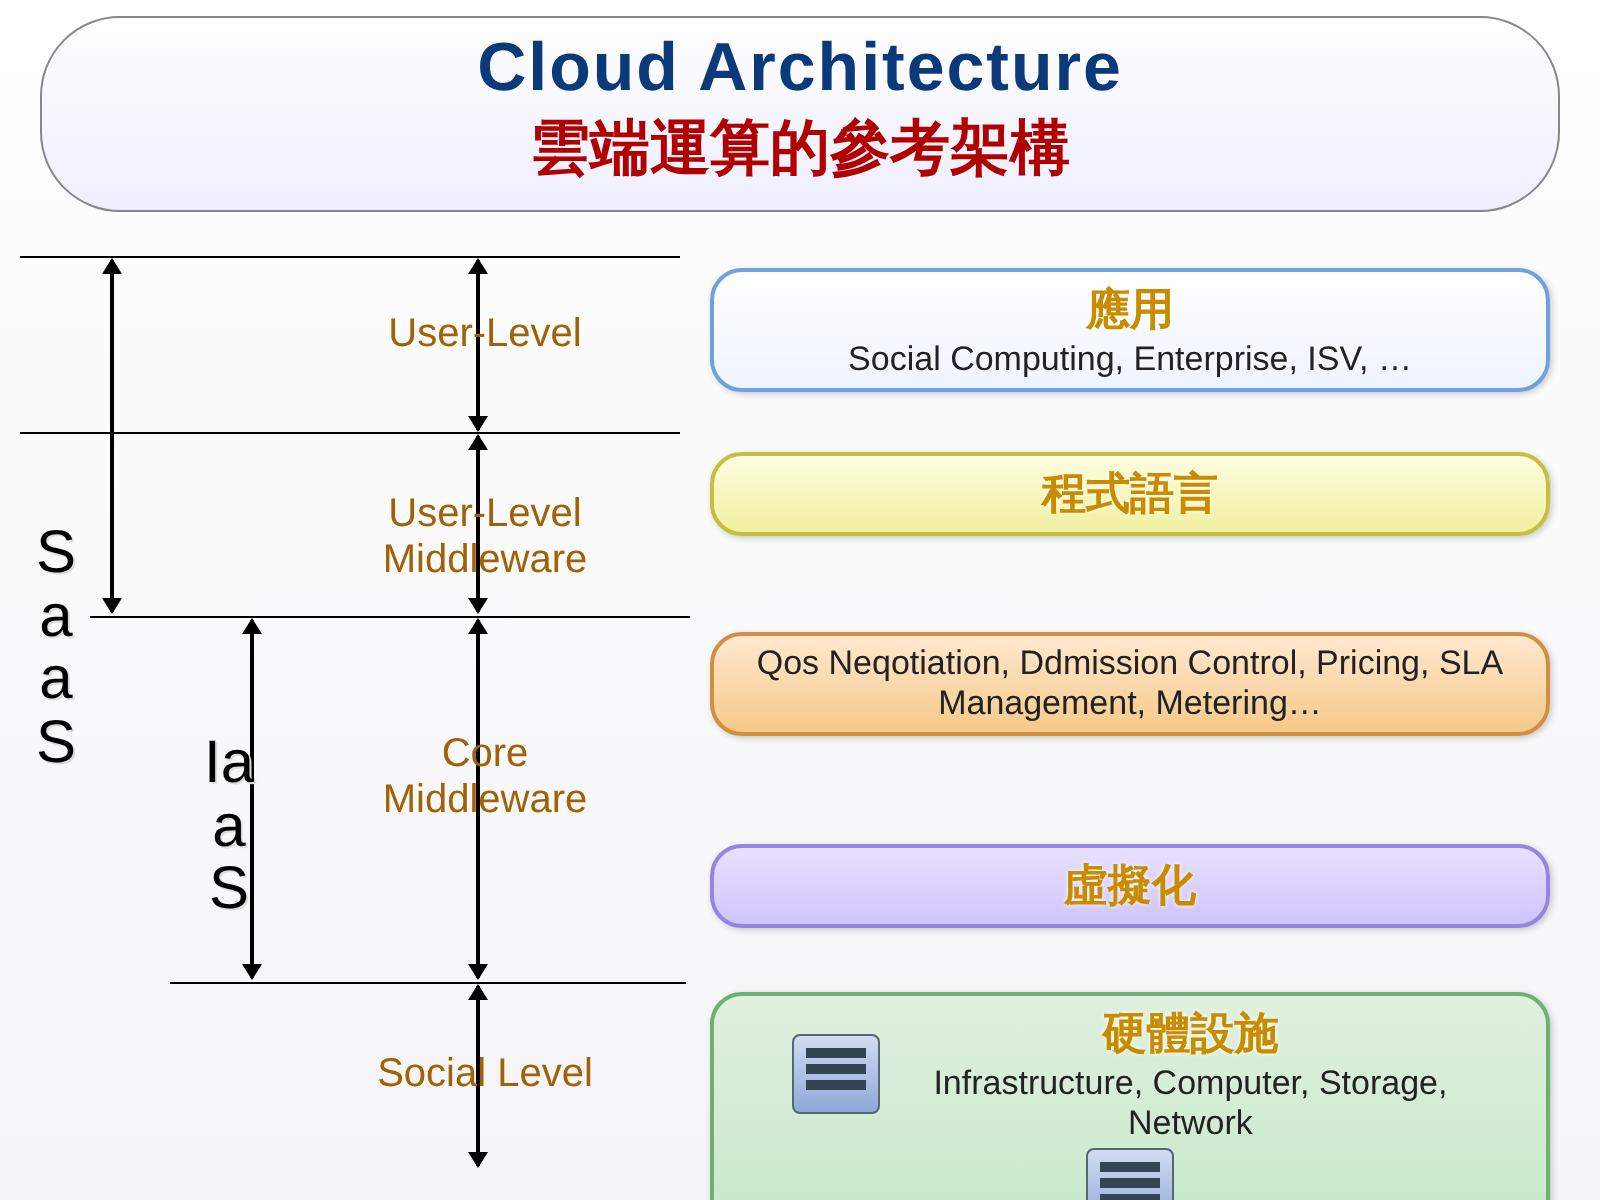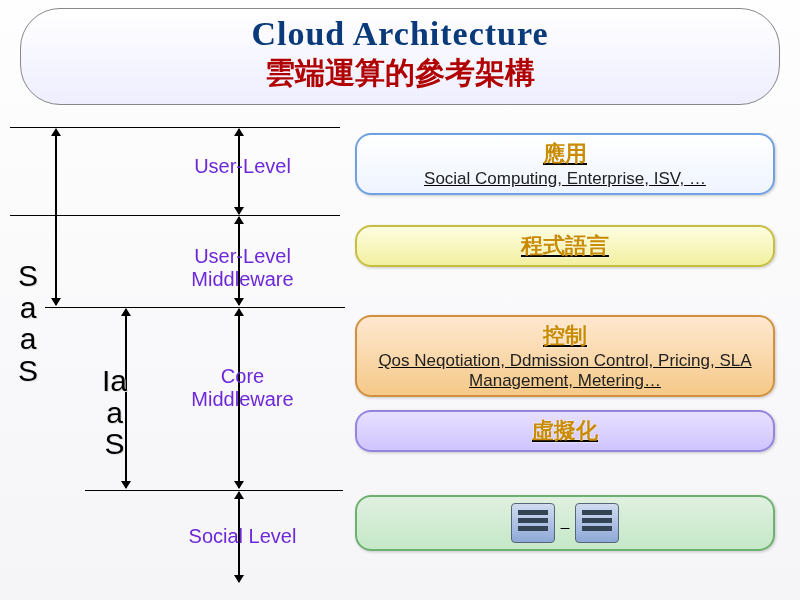--- a/index.html
+++ b/index.html
@@ -22,7 +22,7 @@
   .title1 {
     font-size: 34px;
     font-weight: bold;
-    font-family: Liberation Serif, serif;
+    font-family: Liberation Sans, sans-serif;
     color: #0a3a7a;
     letter-spacing: 1px;
   }

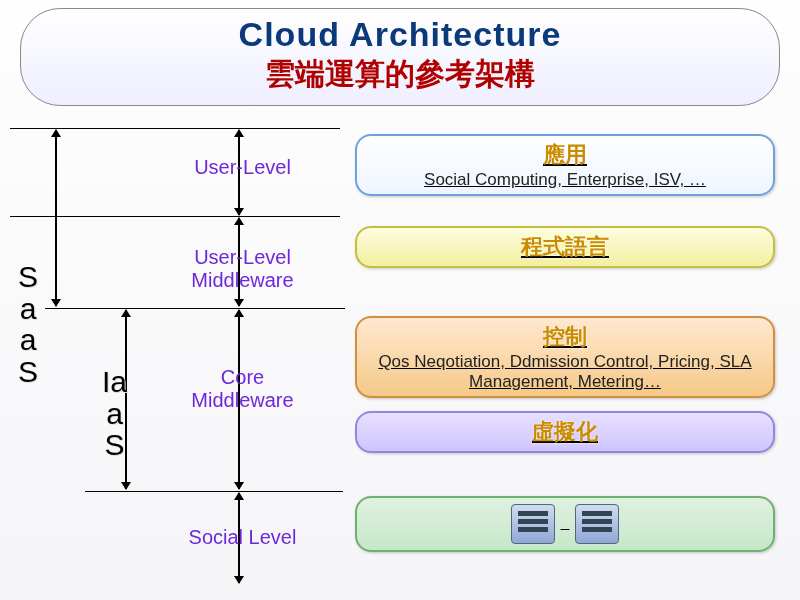--- a/index.html
+++ b/index.html
@@ -54,7 +54,7 @@
     width: 175px;
     text-align: center;
     font-size: 20px;
-    color: #6d28d9;
+    color: #a16207;
   }
   .mc1 { top: 40px; }
   .mc2 { top: 130px; }

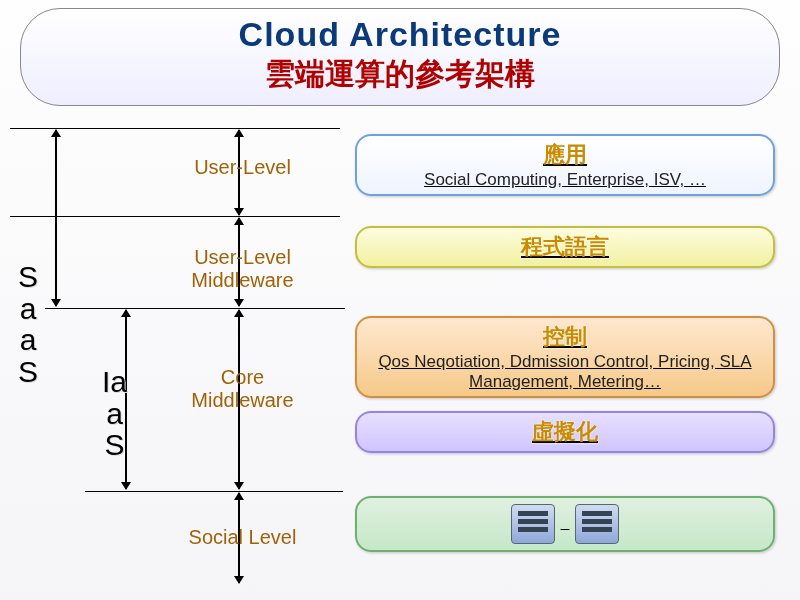--- a/index.html
+++ b/index.html
@@ -69,7 +69,6 @@
     text-align: center;
     padding: 4px 20px;
     box-shadow: 1px 1px 3px rgba(0,0,0,0.2);
-    text-decoration: underline;
   }
   .box .head {
     font-size: 22px;

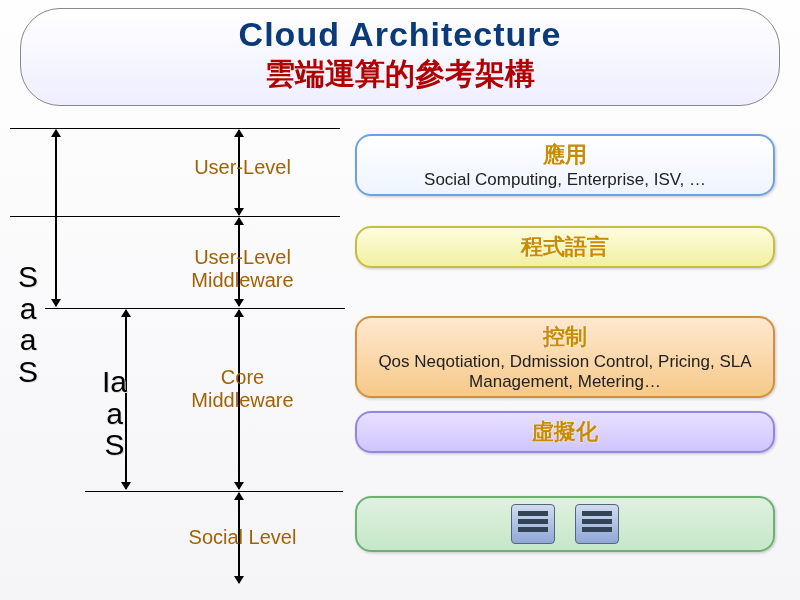--- a/index.html
+++ b/index.html
@@ -170,7 +170,6 @@
     <div class="head">程式語言</div>
   </div>
   <div class="box b3">
-    <div class="head">控制</div>
     <div class="sub">Qos Neqotiation, Ddmission Control, Pricing, SLA Management, Metering…</div>
   </div>
   <div class="box b4">

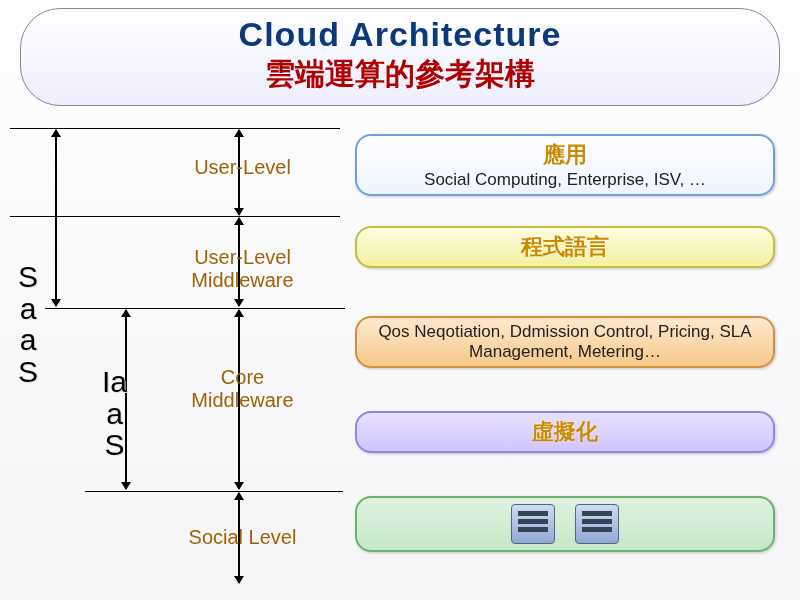--- a/index.html
+++ b/index.html
@@ -84,7 +84,7 @@
   .b1 { top: 18px; background: linear-gradient(#fff,#eef4ff); border-color:#6fa0e0; }
   .b2 { top: 110px; background: linear-gradient(#fdfde0,#f2f0a0); border-color:#c5be40; }
   .b3 { top: 200px; background: linear-gradient(#ffe8d0,#f5c988); border-color:#d09040; }
-  .b4 { top: 295px; background: linear-gradient(#e8e0ff,#cfc5ff); border-color:#9585e0; }
+  .b4 { top: 306px; background: linear-gradient(#e8e0ff,#cfc5ff); border-color:#9585e0; }
   .b5 { top: 380px; background: linear-gradient(#e0f0e0,#c5e8c8); border-color:#6db070; }
   
   .bracket {

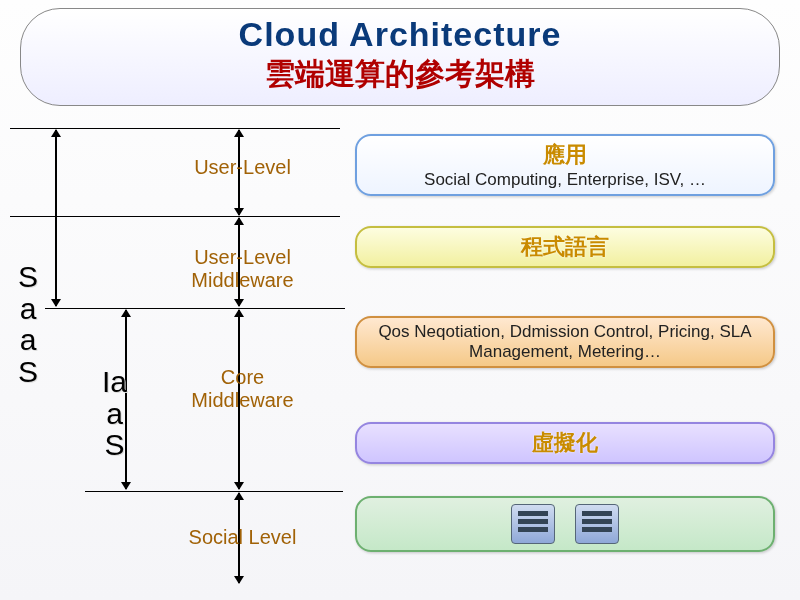--- a/index.html
+++ b/index.html
@@ -178,6 +178,7 @@
   <div class="box b5">
     <span class="server-icon"></span>
     <span style="display:inline-block;vertical-align:middle;max-width:290px">
+      <div class="head">硬體設施</div>
     </span>
     <span class="server-icon"></span>
   </div>

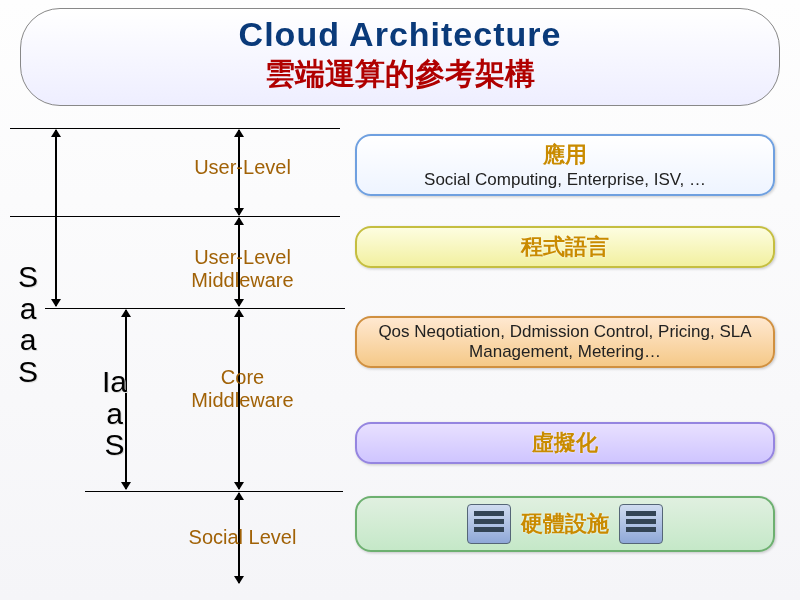--- a/index.html
+++ b/index.html
@@ -179,6 +179,7 @@
     <span class="server-icon"></span>
     <span style="display:inline-block;vertical-align:middle;max-width:290px">
       <div class="head">硬體設施</div>
+      <div class="sub">Infrastructure, Computer, Storage, Network</div>
     </span>
     <span class="server-icon"></span>
   </div>

